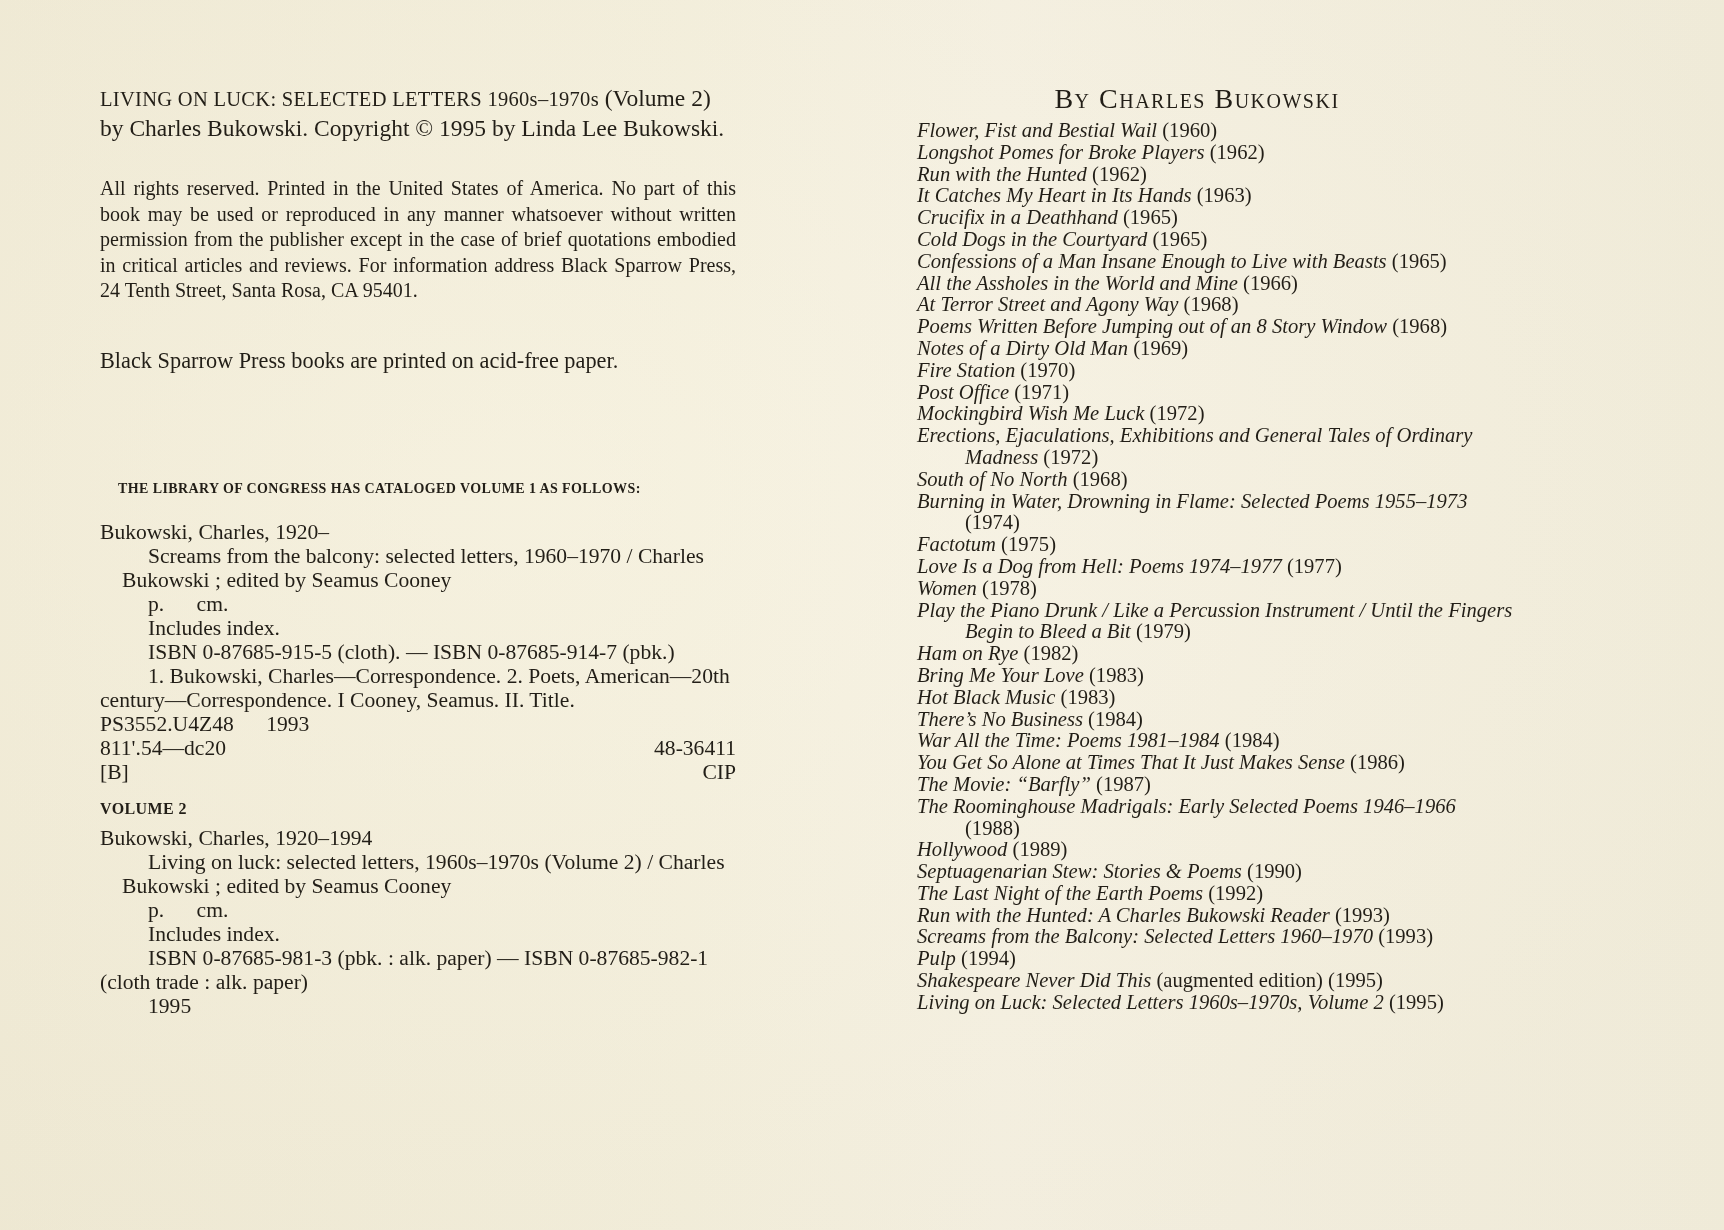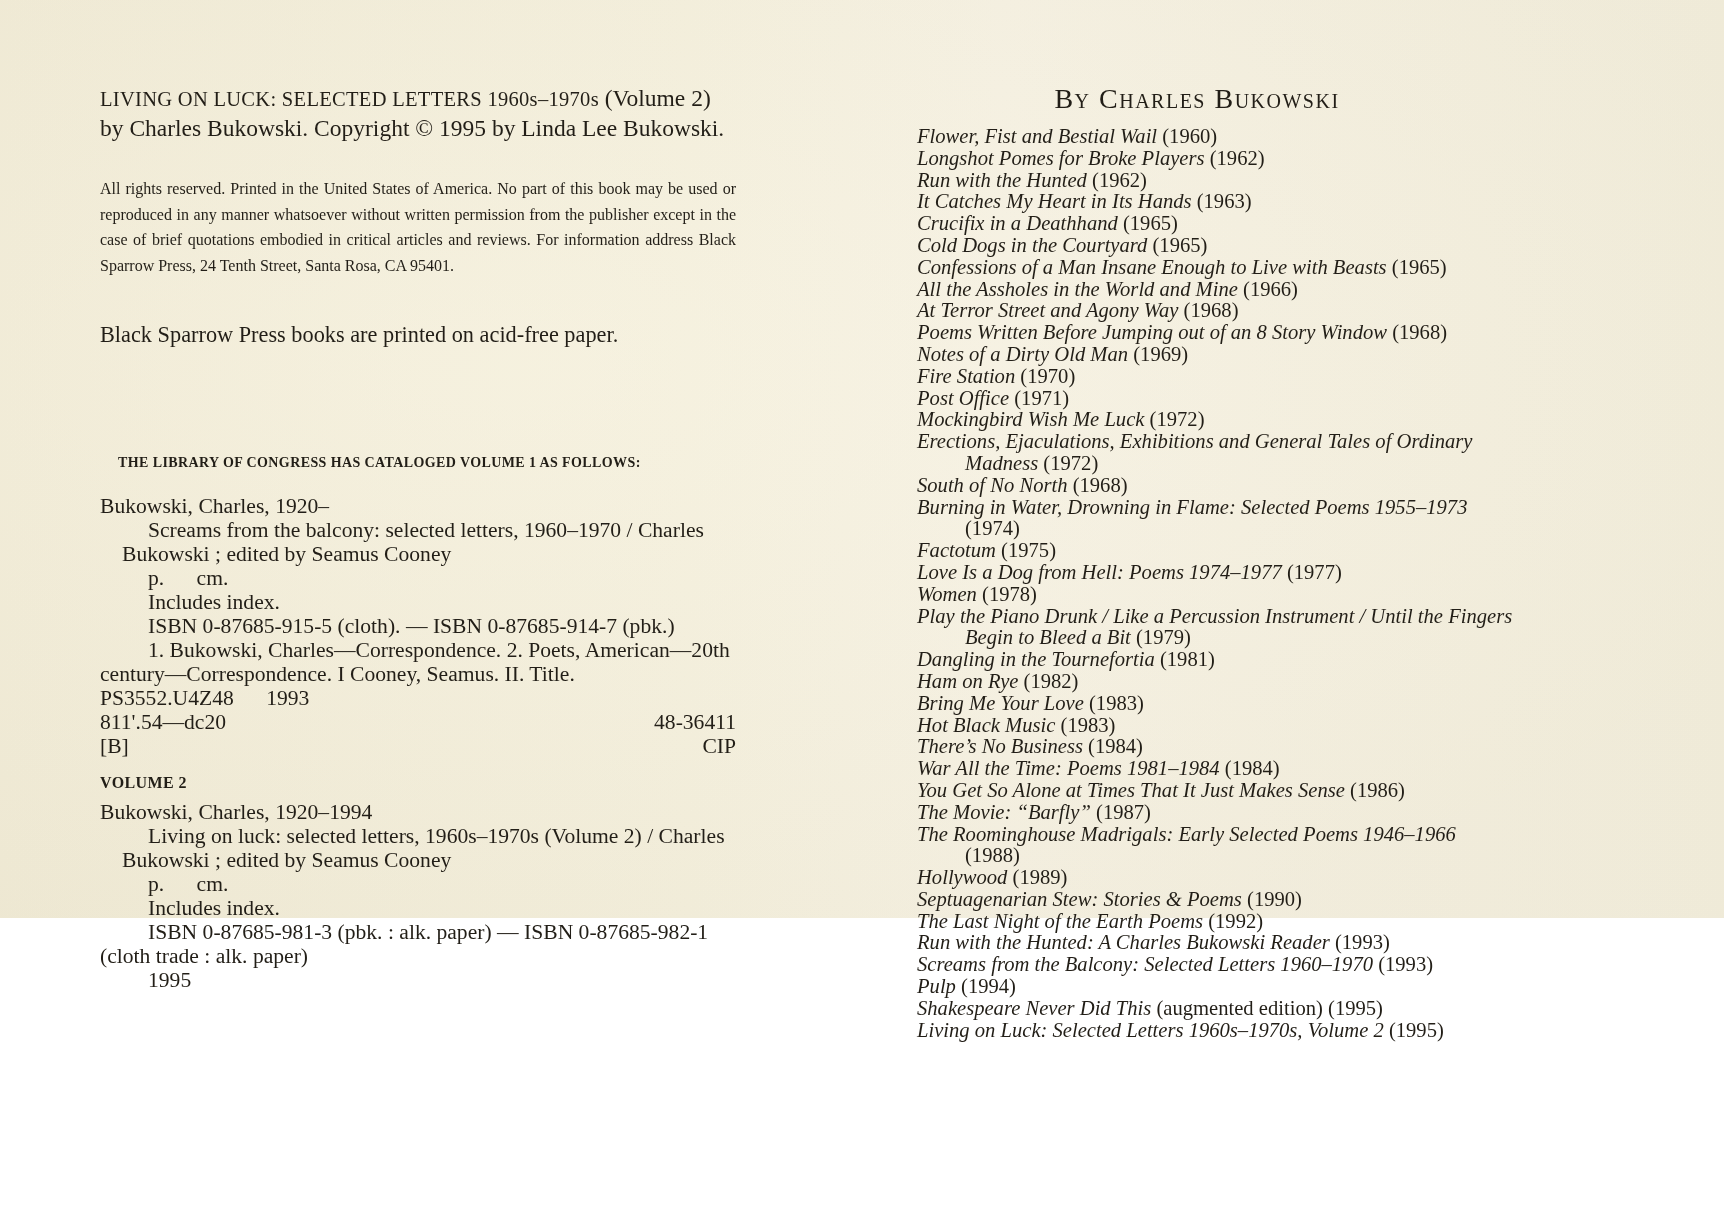--- a/index.html
+++ b/index.html
@@ -10,7 +10,7 @@
     color:#221e17;
   }
   .scan {
-    position:relative; width:1724px; height:918px;
+    position:relative; width:1724px; height:1230px;
     background:
       radial-gradient(ellipse at 30% 40%, rgba(255,255,255,0.12), rgba(0,0,0,0.02) 80%),
       linear-gradient(90deg, #f2ecd6 0%, #f5f0dc 40%, #f7f2e2 58%, #f4efdc 100%);

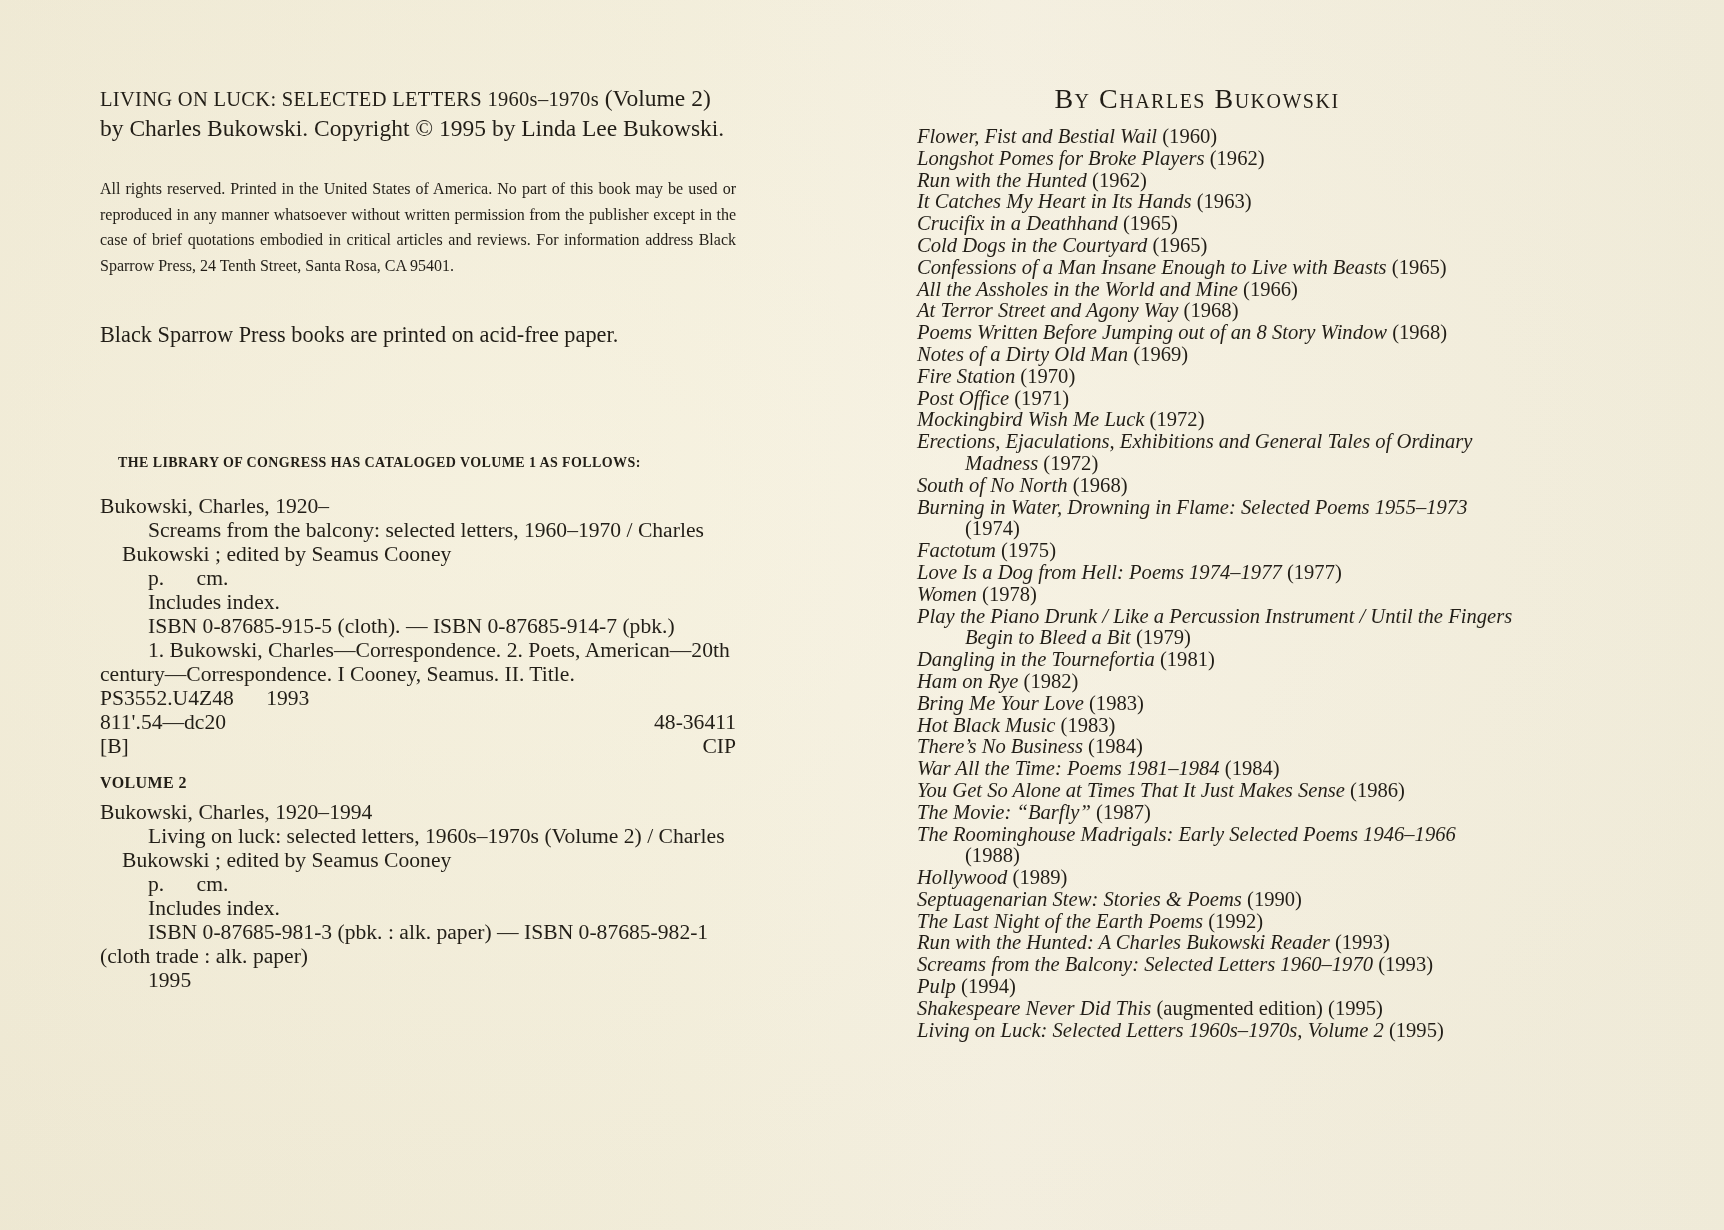--- a/index.html
+++ b/index.html
@@ -45,7 +45,7 @@
     margin:0; text-align:center; font-weight:normal;
     font-variant:small-caps; font-size:28px; letter-spacing:1.5px; line-height:34px;
   }
-  .books { margin-top:10px; font-size:20.6px; line-height:21.8px; }
+  .books { margin-top:4px; font-size:20.6px; line-height:21.8px; }
   .book-line { white-space:nowrap; }
   .book-line[data-indent="1"] { padding-left:48px; }
   .bt { font-style:italic; }

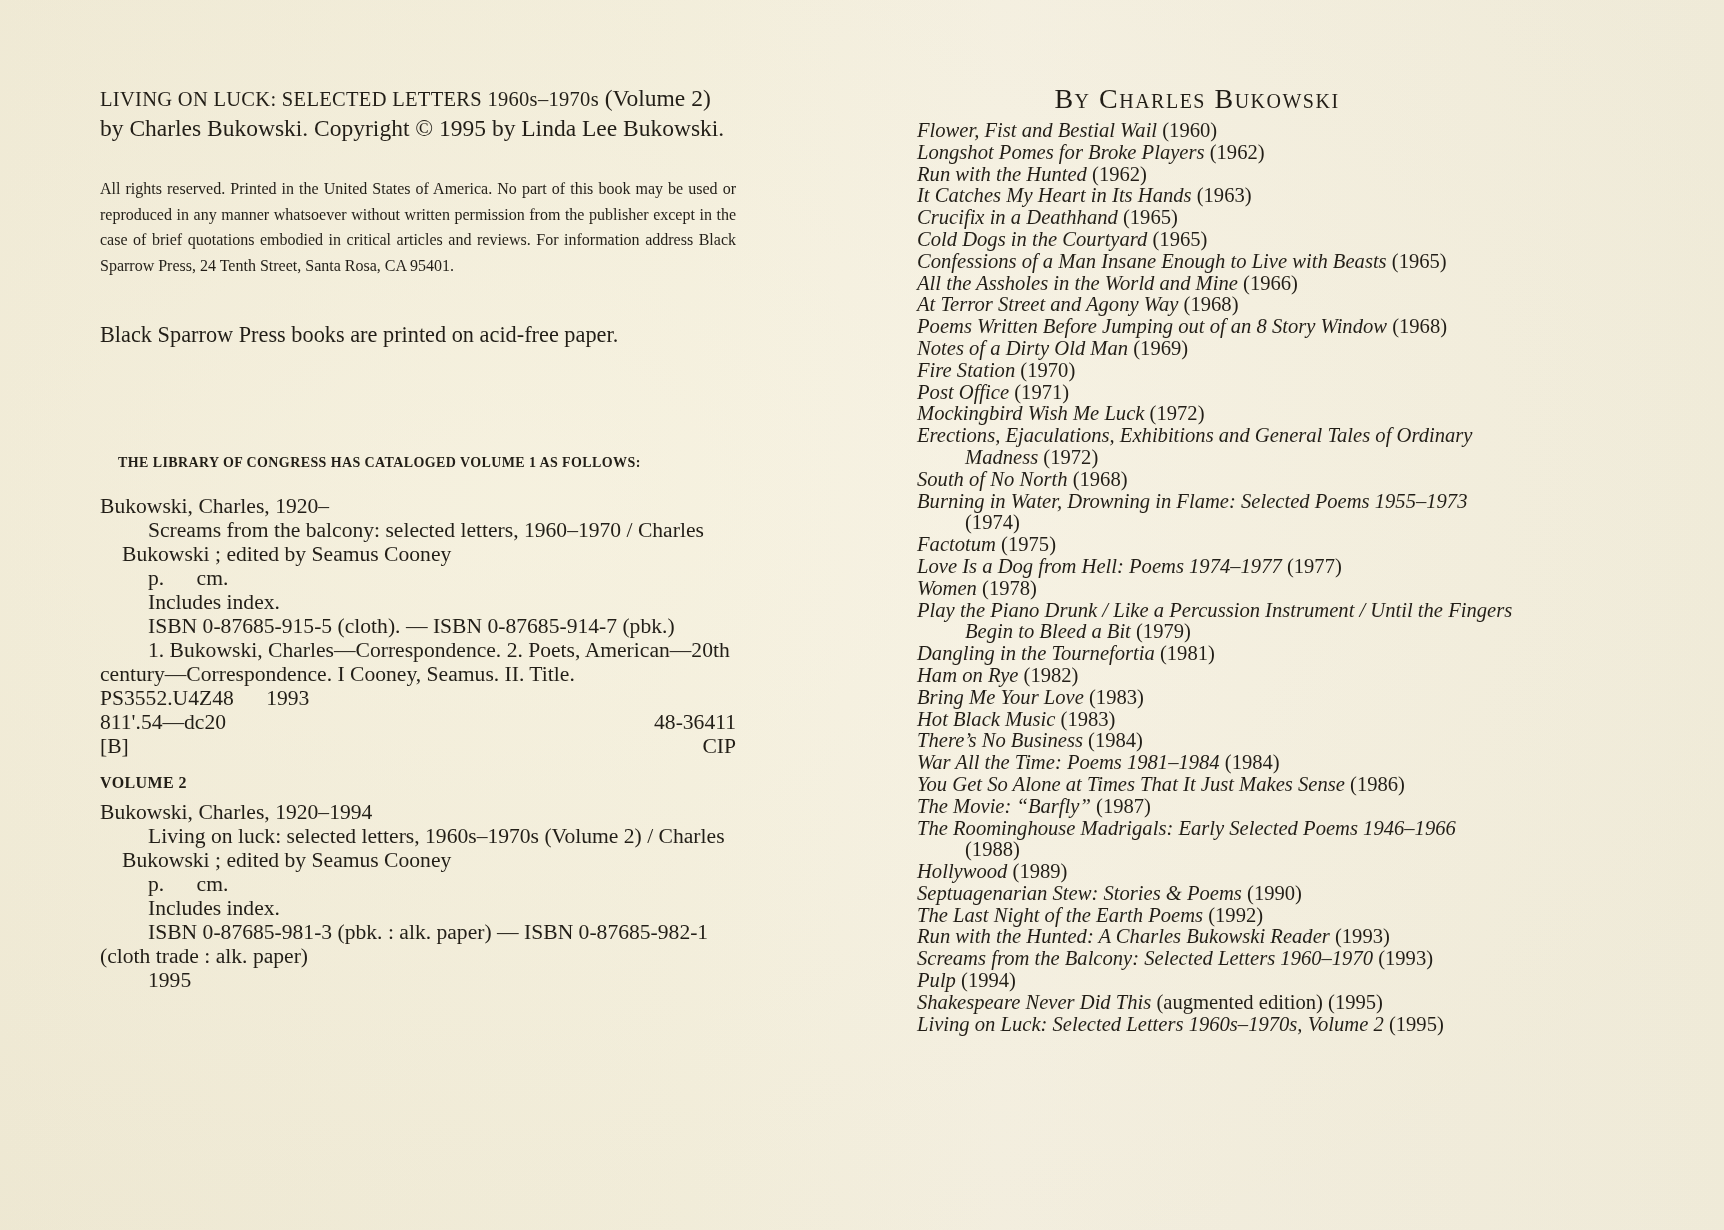--- a/index.html
+++ b/index.html
@@ -21,7 +21,7 @@
   .imprint { font-size:23.5px; line-height:29px; margin:0; }
   .imprint .sc { font-size:20.5px; letter-spacing:0.3px; }
   .rights {
-    margin:33px 0 0 0; font-size:16px; line-height:25.6px;
+    margin:33px 0 0 0; font-size:20px; line-height:25.6px;
     text-align:justify;
   }
   .acid-free { margin:44px 0 0 0; font-size:22.3px; line-height:26px; }

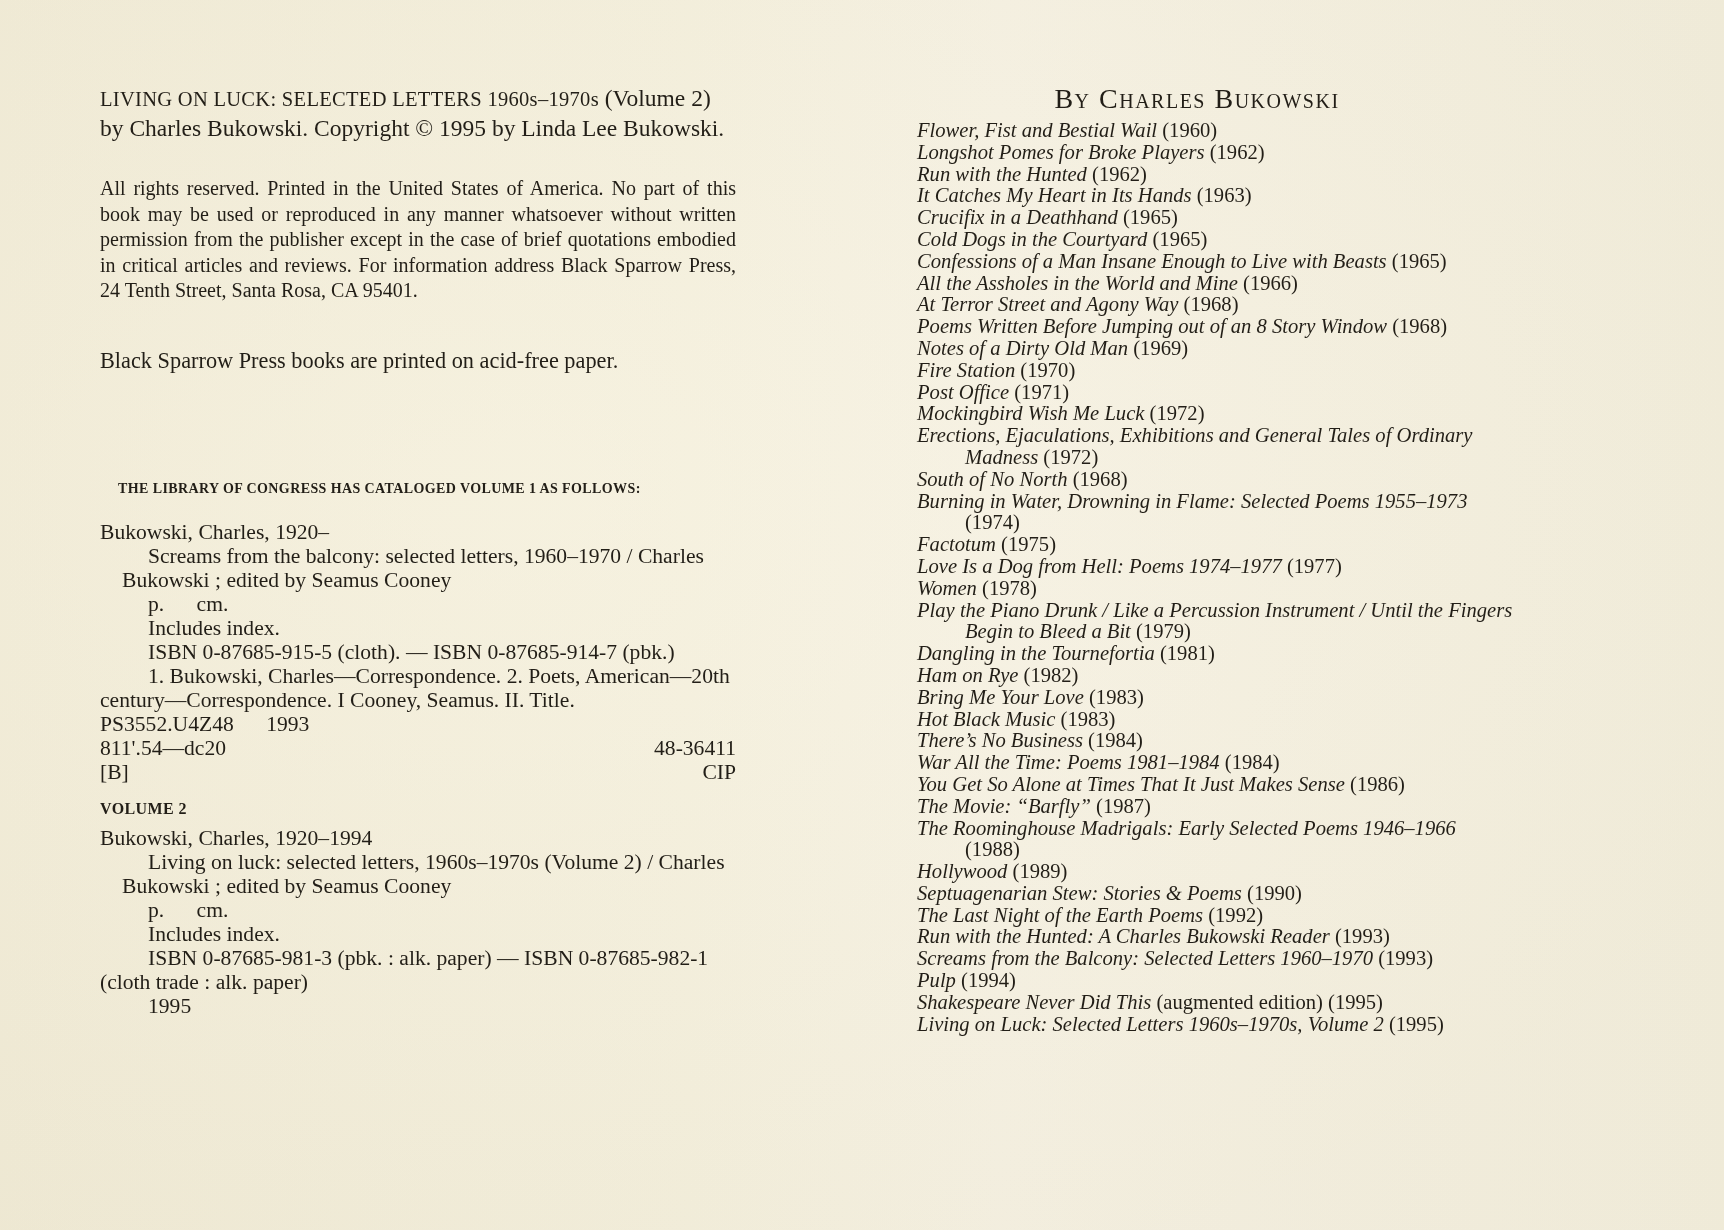--- a/index.html
+++ b/index.html
@@ -178,7 +178,6 @@
         <div class="book-line"><span class="bt">Women</span><span class="yr"> (1978)</span></div>
         <div class="book-line"><span class="bt">Play the Piano Drunk / Like a Percussion Instrument / Until the Fingers</span><span class="yr"></span></div>
         <div class="book-line" data-indent="1"><span class="bt">Begin to Bleed a Bit</span><span class="yr"> (1979)</span></div>
-        <div class="book-line"><span class="bt">Dangling in the Tournefortia</span><span class="yr"> (1981)</span></div>
         <div class="book-line"><span class="bt">Ham on Rye</span><span class="yr"> (1982)</span></div>
         <div class="book-line"><span class="bt">Bring Me Your Love</span><span class="yr"> (1983)</span></div>
         <div class="book-line"><span class="bt">Hot Black Music</span><span class="yr"> (1983)</span></div>

